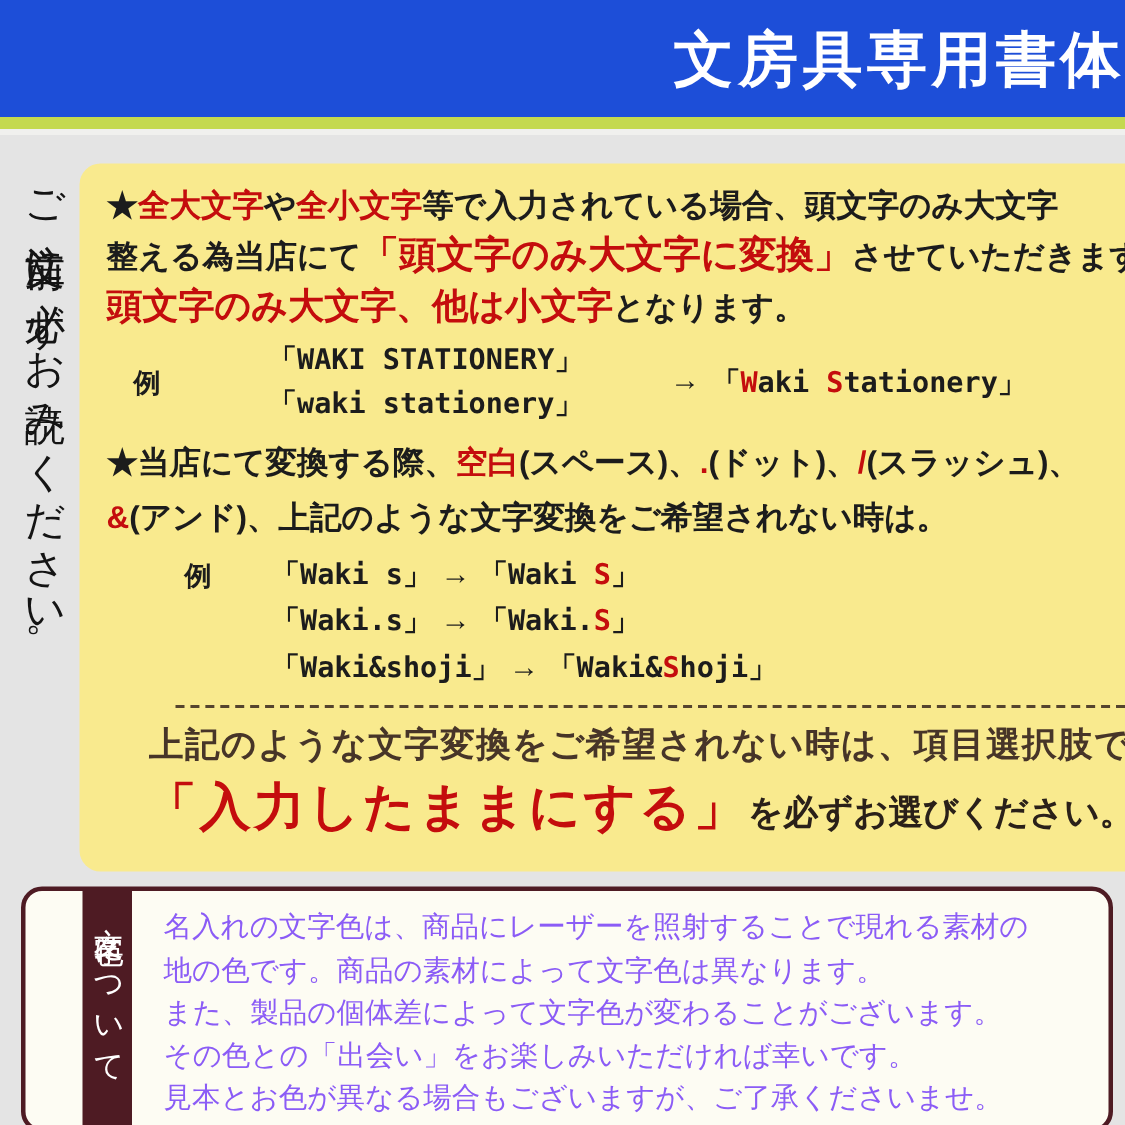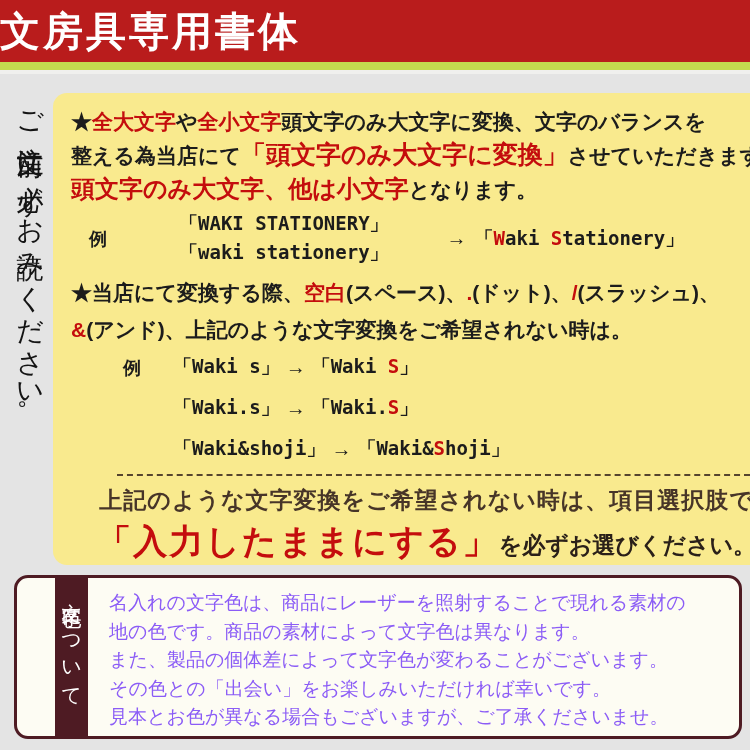--- a/index.html
+++ b/index.html
@@ -10,8 +10,8 @@
     overflow:hidden;
   }
   .header {
-    height:62px; background:#b91c1c;
-    display:flex; align-items:center; justify-content:flex-start;
+    height:78px; background:#1d4ed8;
+    display:flex; align-items:center; justify-content:flex-end;
   }
   .header-title {
     color:#fff; font-size:40px; font-weight:bold; letter-spacing:3px;

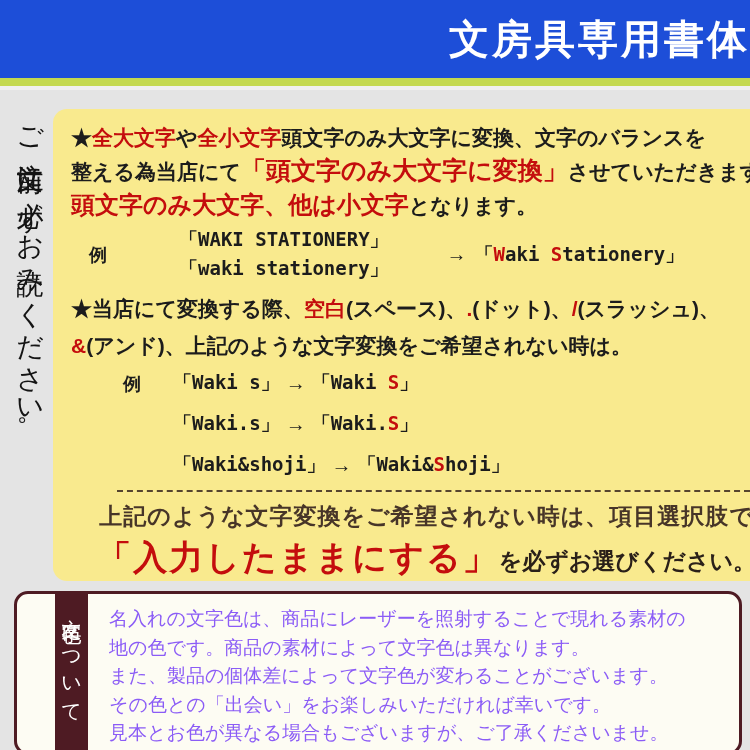--- a/index.html
+++ b/index.html
@@ -113,7 +113,7 @@
 
     <section class="yellow-box">
 
-      <div class="bline"><span>★</span><span class="red">全大文字</span><span>や</span><span class="red">全小文字</span><span>頭文字のみ大文字に変換、文字のバランスを</span></div>
+      <div class="bline"><span>★</span><span class="red">全大文字</span><span>や</span><span class="red">全小文字</span><span>等で入力されている場合、頭文字のみ大文字</span></div>
 
       <div class="bline"><span>整える為当店にて</span><span class="red-big">「頭文字のみ大文字に変換」</span><span>させていただきます。</span></div>
 

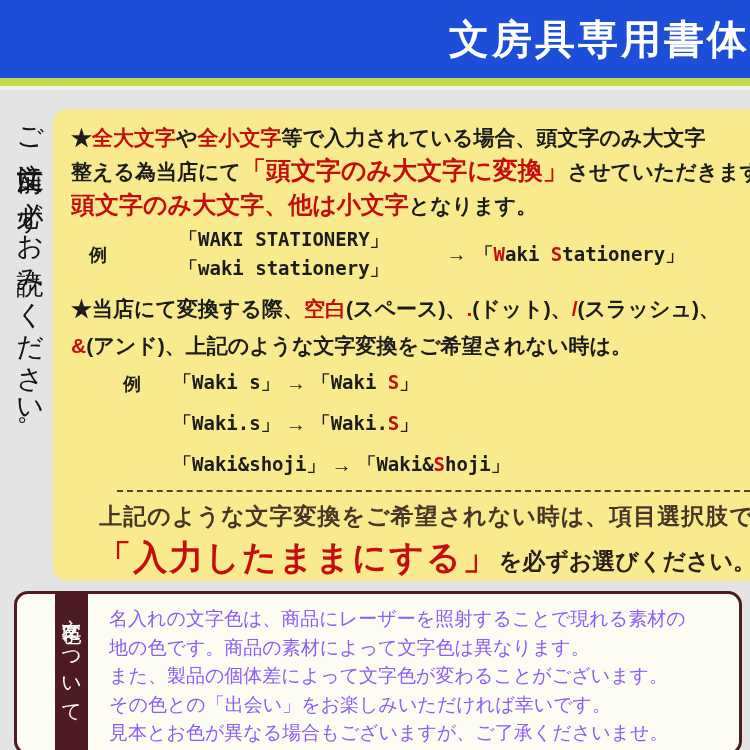--- a/index.html
+++ b/index.html
@@ -50,7 +50,7 @@
 
   .ex2 { display:flex; margin:6px 0 8px 0; }
   .ex2 .ex-label { margin-left:52px; margin-top:2px; }
-  .ex2 .ex-rows { margin-left:32px; display:flex; flex-direction:column; gap:15px; }
+  .ex2 .ex-rows { margin-left:40px; display:flex; flex-direction:column; gap:5px; }
   .ex2 .ex-row { display:flex; align-items:center; }
   .ex2 .arrow { margin:0 6px; }
 

